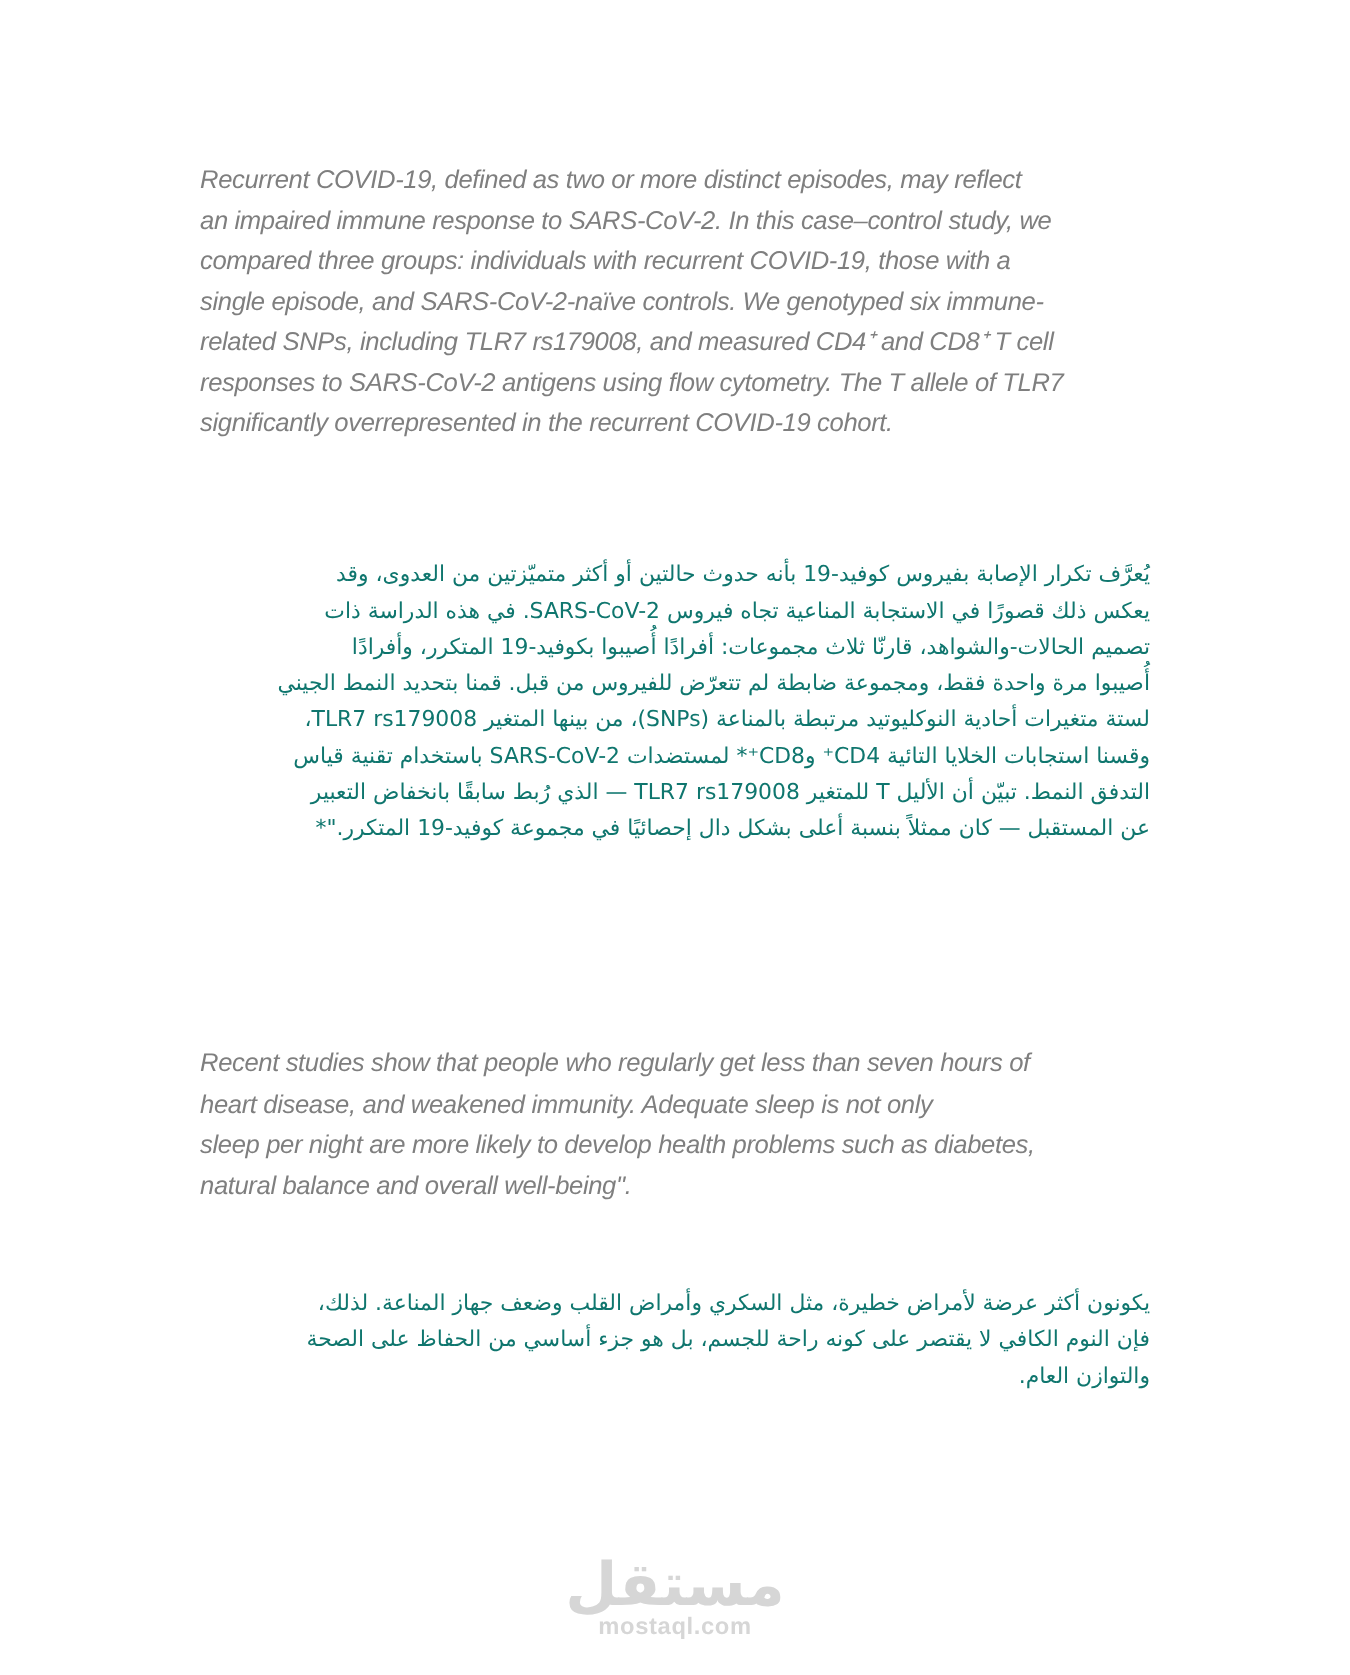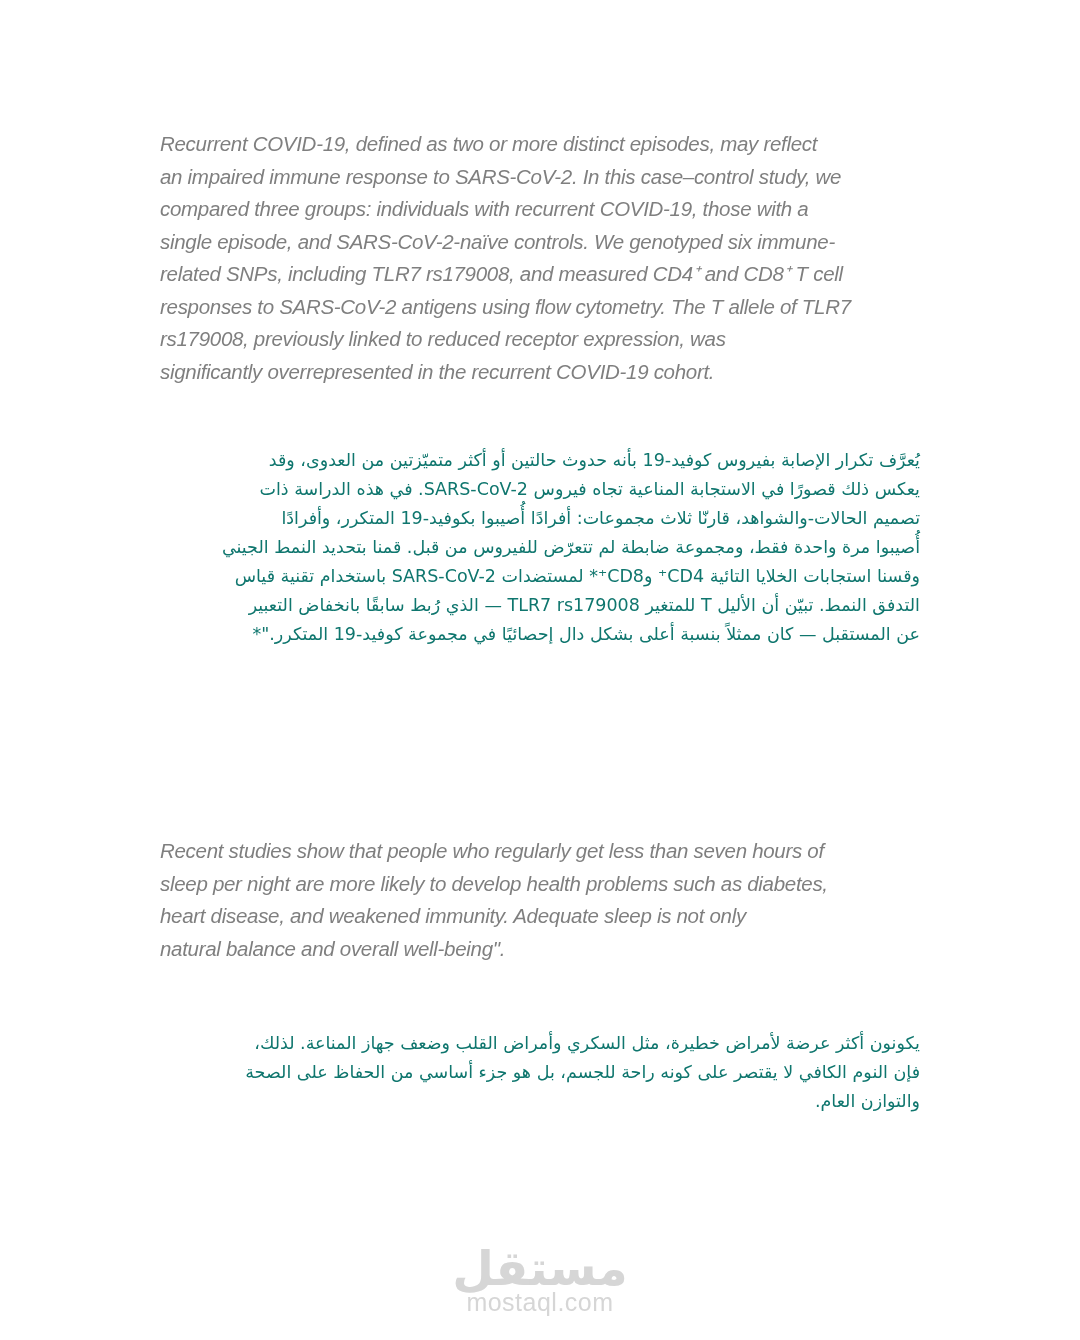--- a/index.html
+++ b/index.html
@@ -41,7 +41,6 @@
     <span class="line">single episode, and SARS-CoV-2-naïve controls. We genotyped six immune-</span>
     <span class="line">related SNPs, including TLR7 rs179008, and measured CD4⁺ and CD8⁺ T cell</span>
     <span class="line">responses to SARS-CoV-2 antigens using flow cytometry. The T allele of TLR7</span>
-    <span class="line">rs179008, previously linked to reduced receptor expression, was</span>
     <span class="line">significantly overrepresented in the recurrent COVID-19 cohort.</span>
   </p>
 

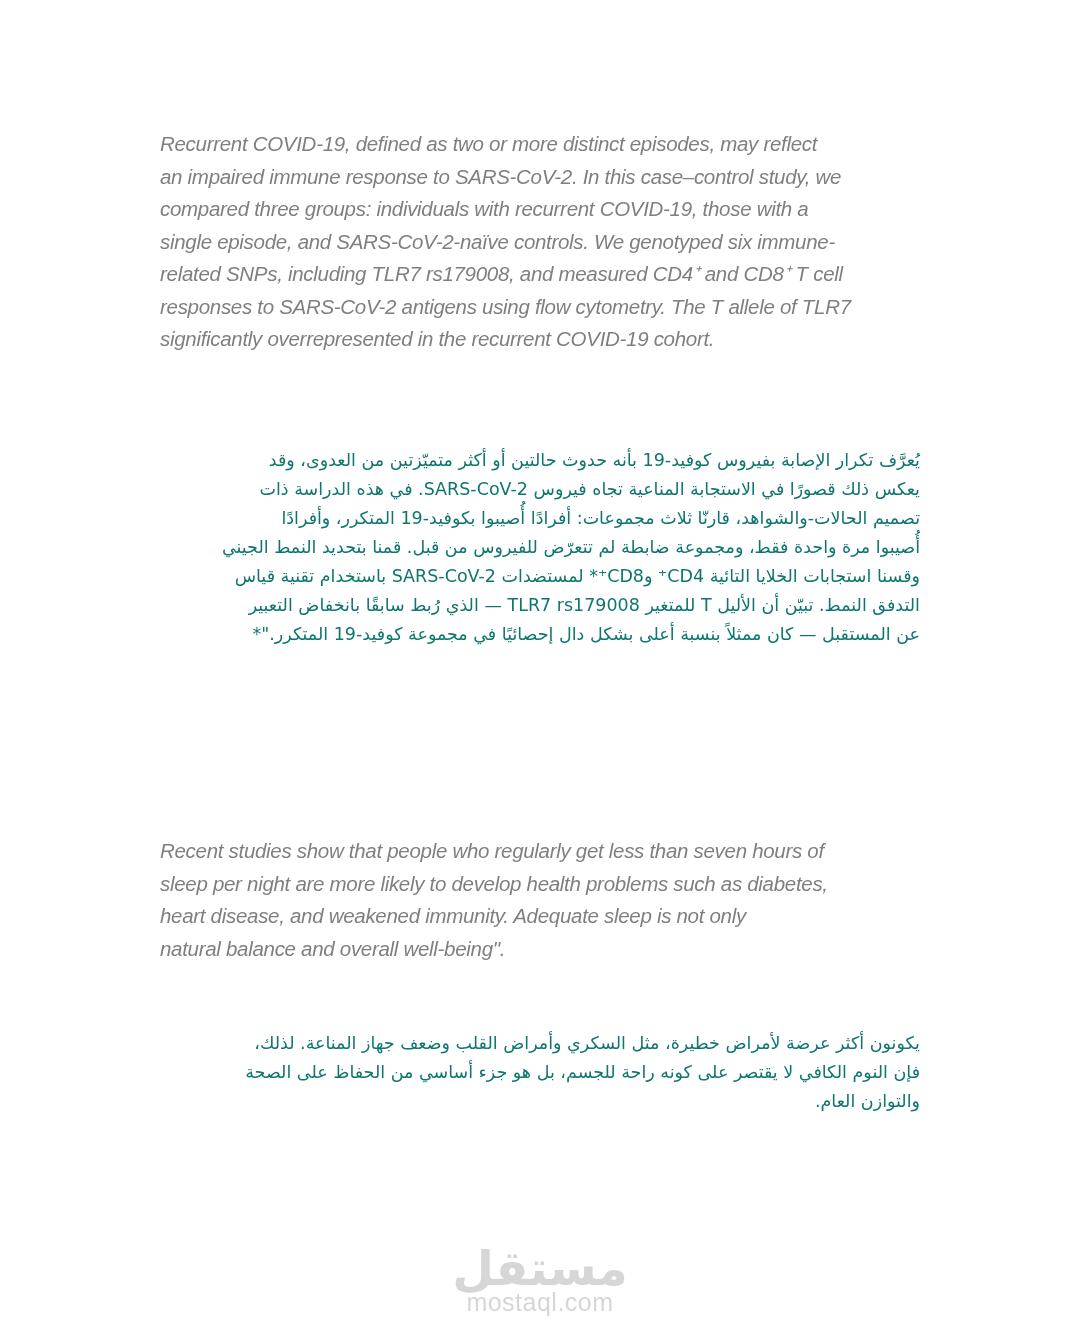--- a/index.html
+++ b/index.html
@@ -49,6 +49,7 @@
     <span class="line">يعكس ذلك قصورًا في الاستجابة المناعية تجاه فيروس SARS-CoV-2. في هذه الدراسة ذات</span>
     <span class="line">تصميم الحالات-والشواهد، قارنّا ثلاث مجموعات: أفرادًا أُصيبوا بكوفيد-19 المتكرر، وأفرادًا</span>
     <span class="line">أُصيبوا مرة واحدة فقط، ومجموعة ضابطة لم تتعرّض للفيروس من قبل. قمنا بتحديد النمط الجيني</span>
+    <span class="line">لستة متغيرات أحادية النوكليوتيد مرتبطة بالمناعة (SNPs)، من بينها المتغير TLR7 rs179008،</span>
     <span class="line">وقسنا استجابات الخلايا التائية CD4⁺ وCD8⁺* لمستضدات SARS-CoV-2 باستخدام تقنية قياس</span>
     <span class="line">التدفق النمط. تبيّن أن الأليل T للمتغير TLR7 rs179008 — الذي رُبط سابقًا بانخفاض التعبير</span>
     <span class="line">عن المستقبل — كان ممثلاً بنسبة أعلى بشكل دال إحصائيًا في مجموعة كوفيد-19 المتكرر."*</span>

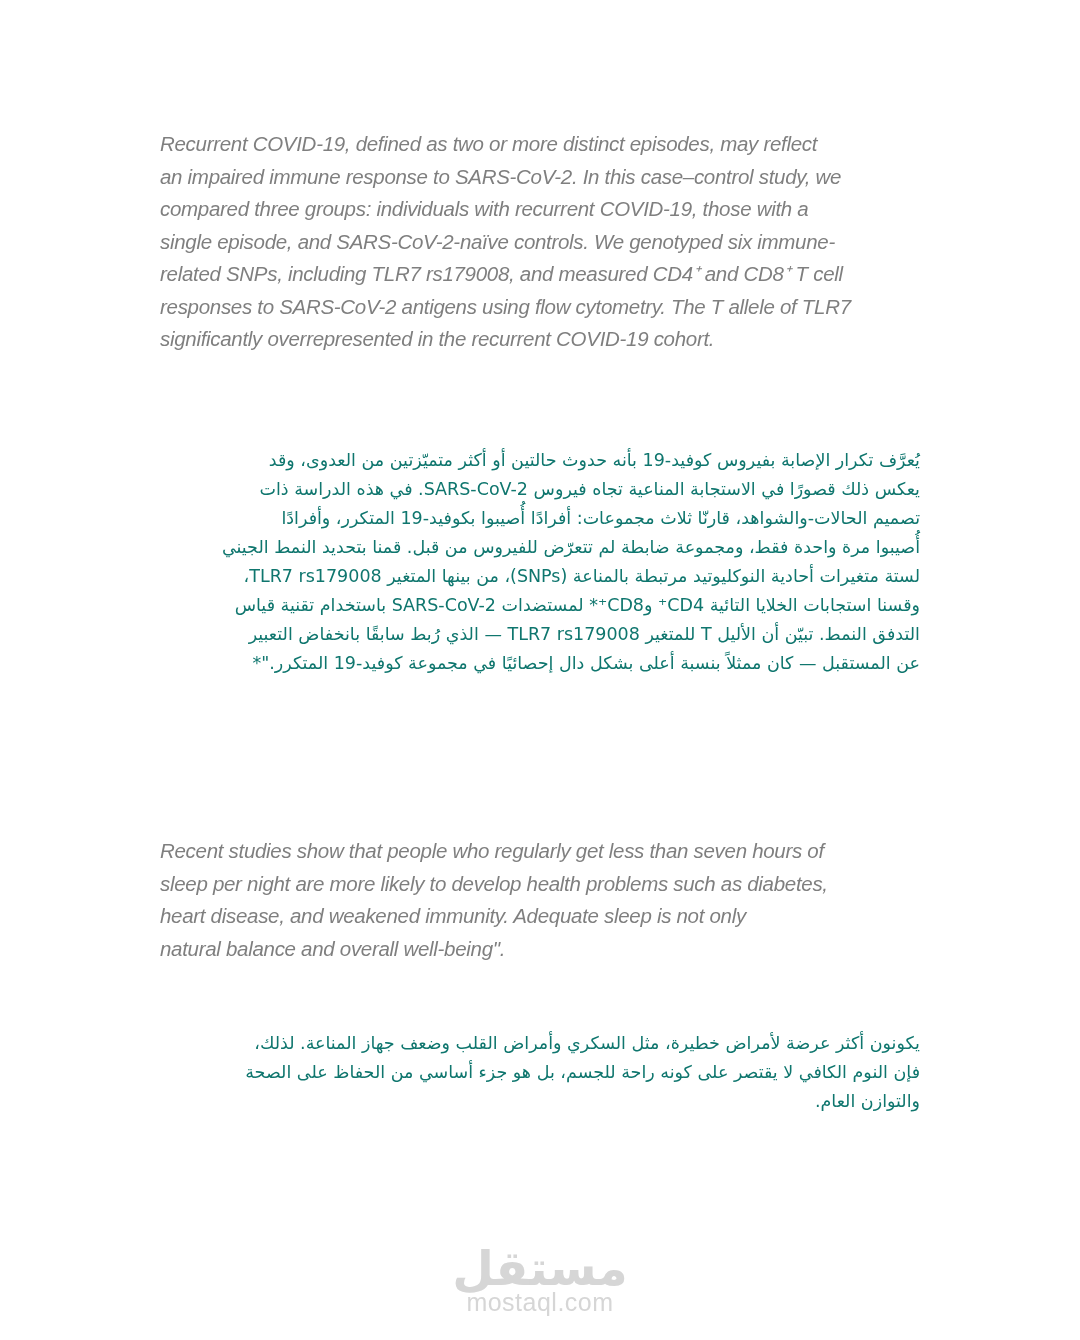--- a/index.html
+++ b/index.html
@@ -57,8 +57,8 @@
 
   <p class="en" id="p3">
     <span class="line">Recent studies show that people who regularly get less than seven hours of</span>
+    <span class="line">heart disease, and weakened immunity. Adequate sleep is not only</span>
     <span class="line">sleep per night are more likely to develop health problems such as diabetes,</span>
-    <span class="line">heart disease, and weakened immunity. Adequate sleep is not only</span>
     <span class="line">natural balance and overall well-being".</span>
   </p>
 

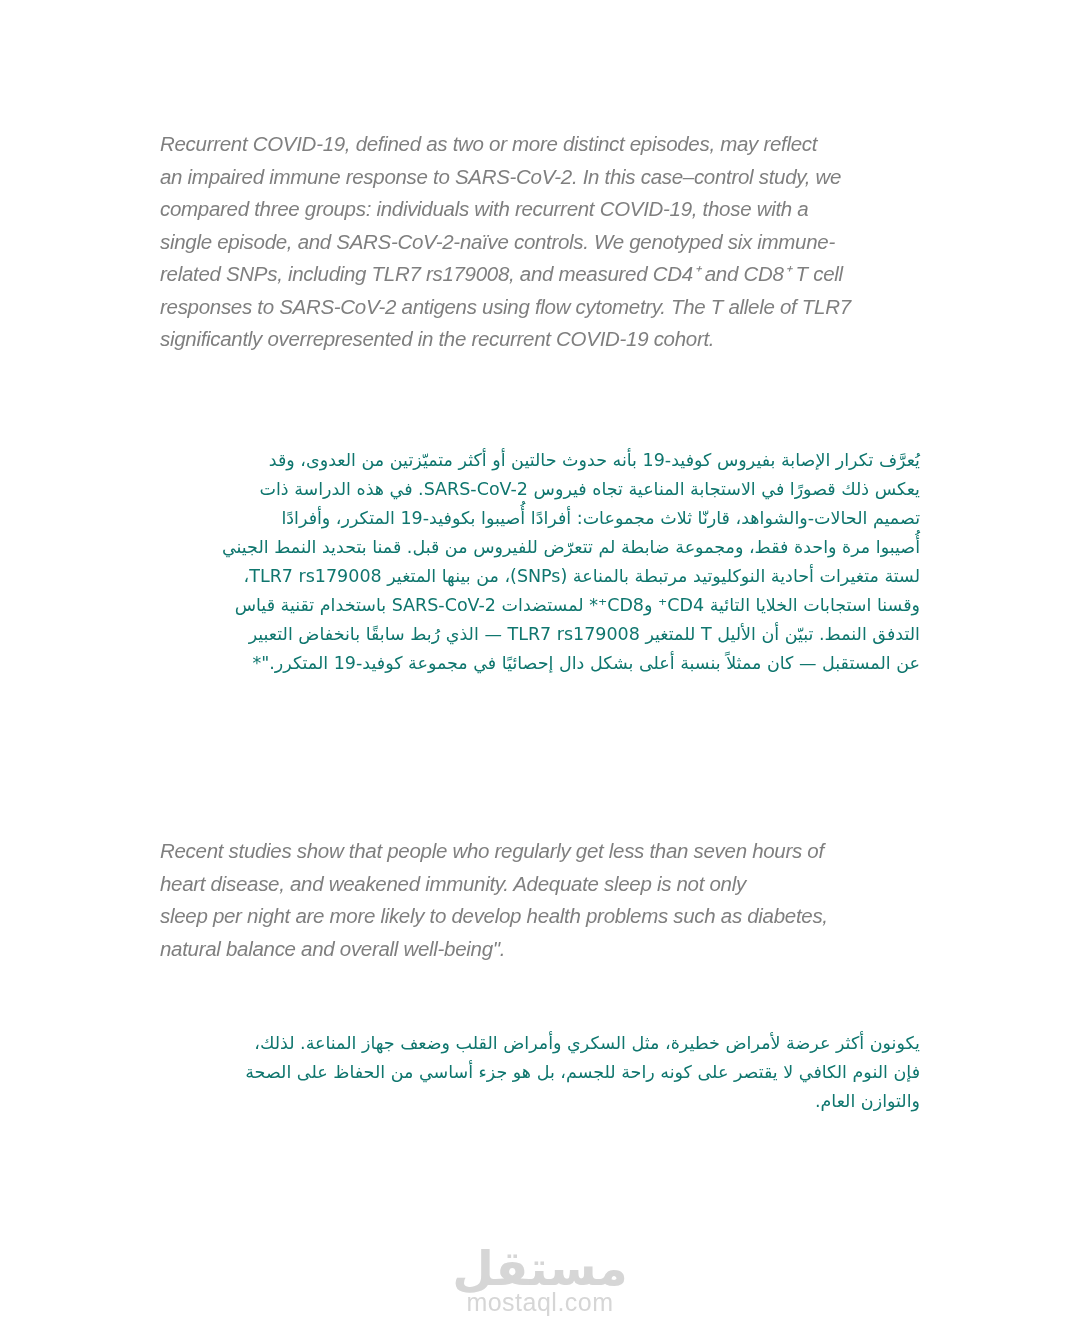--- a/index.html
+++ b/index.html
@@ -27,7 +27,7 @@
     color: #d6d6d6;
   }
   .wm-ar { font-family: "DejaVu Sans", sans-serif; font-weight: bold; font-size: 48px; line-height: 46px; direction: rtl; }
-  .wm-en { font-family: "Liberation Sans", sans-serif; font-size: 25px; line-height: 22px; letter-spacing: 0.5px; }
+  .wm-en { font-family: "Liberation Sans", sans-serif; font-size: 19px; line-height: 22px; letter-spacing: 0.5px; font-weight: bold; }
 </style>
 </head>
 <body>

